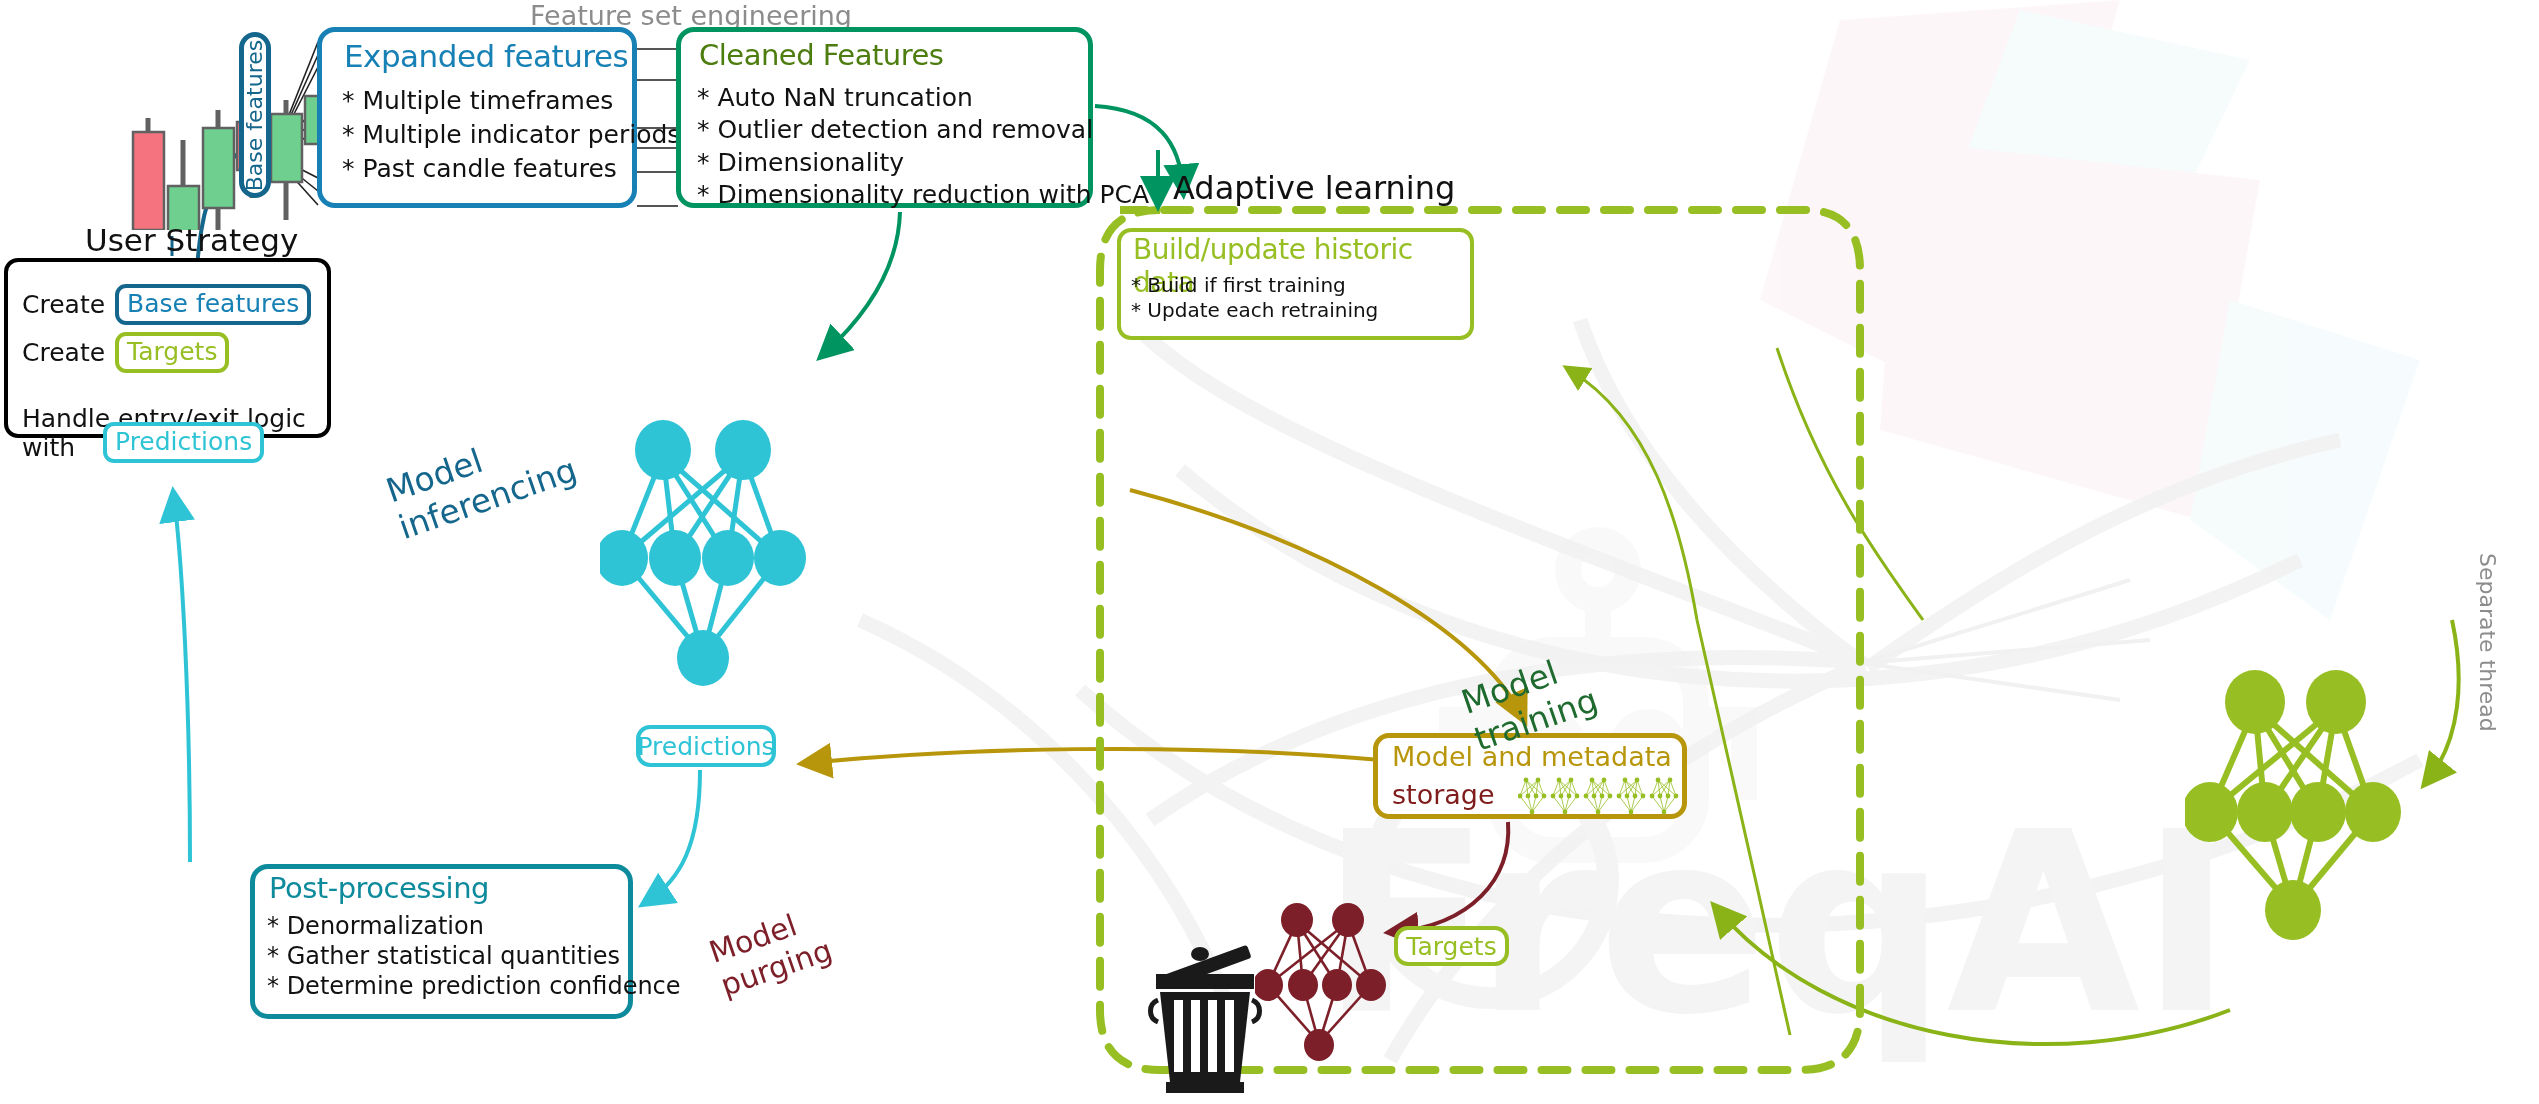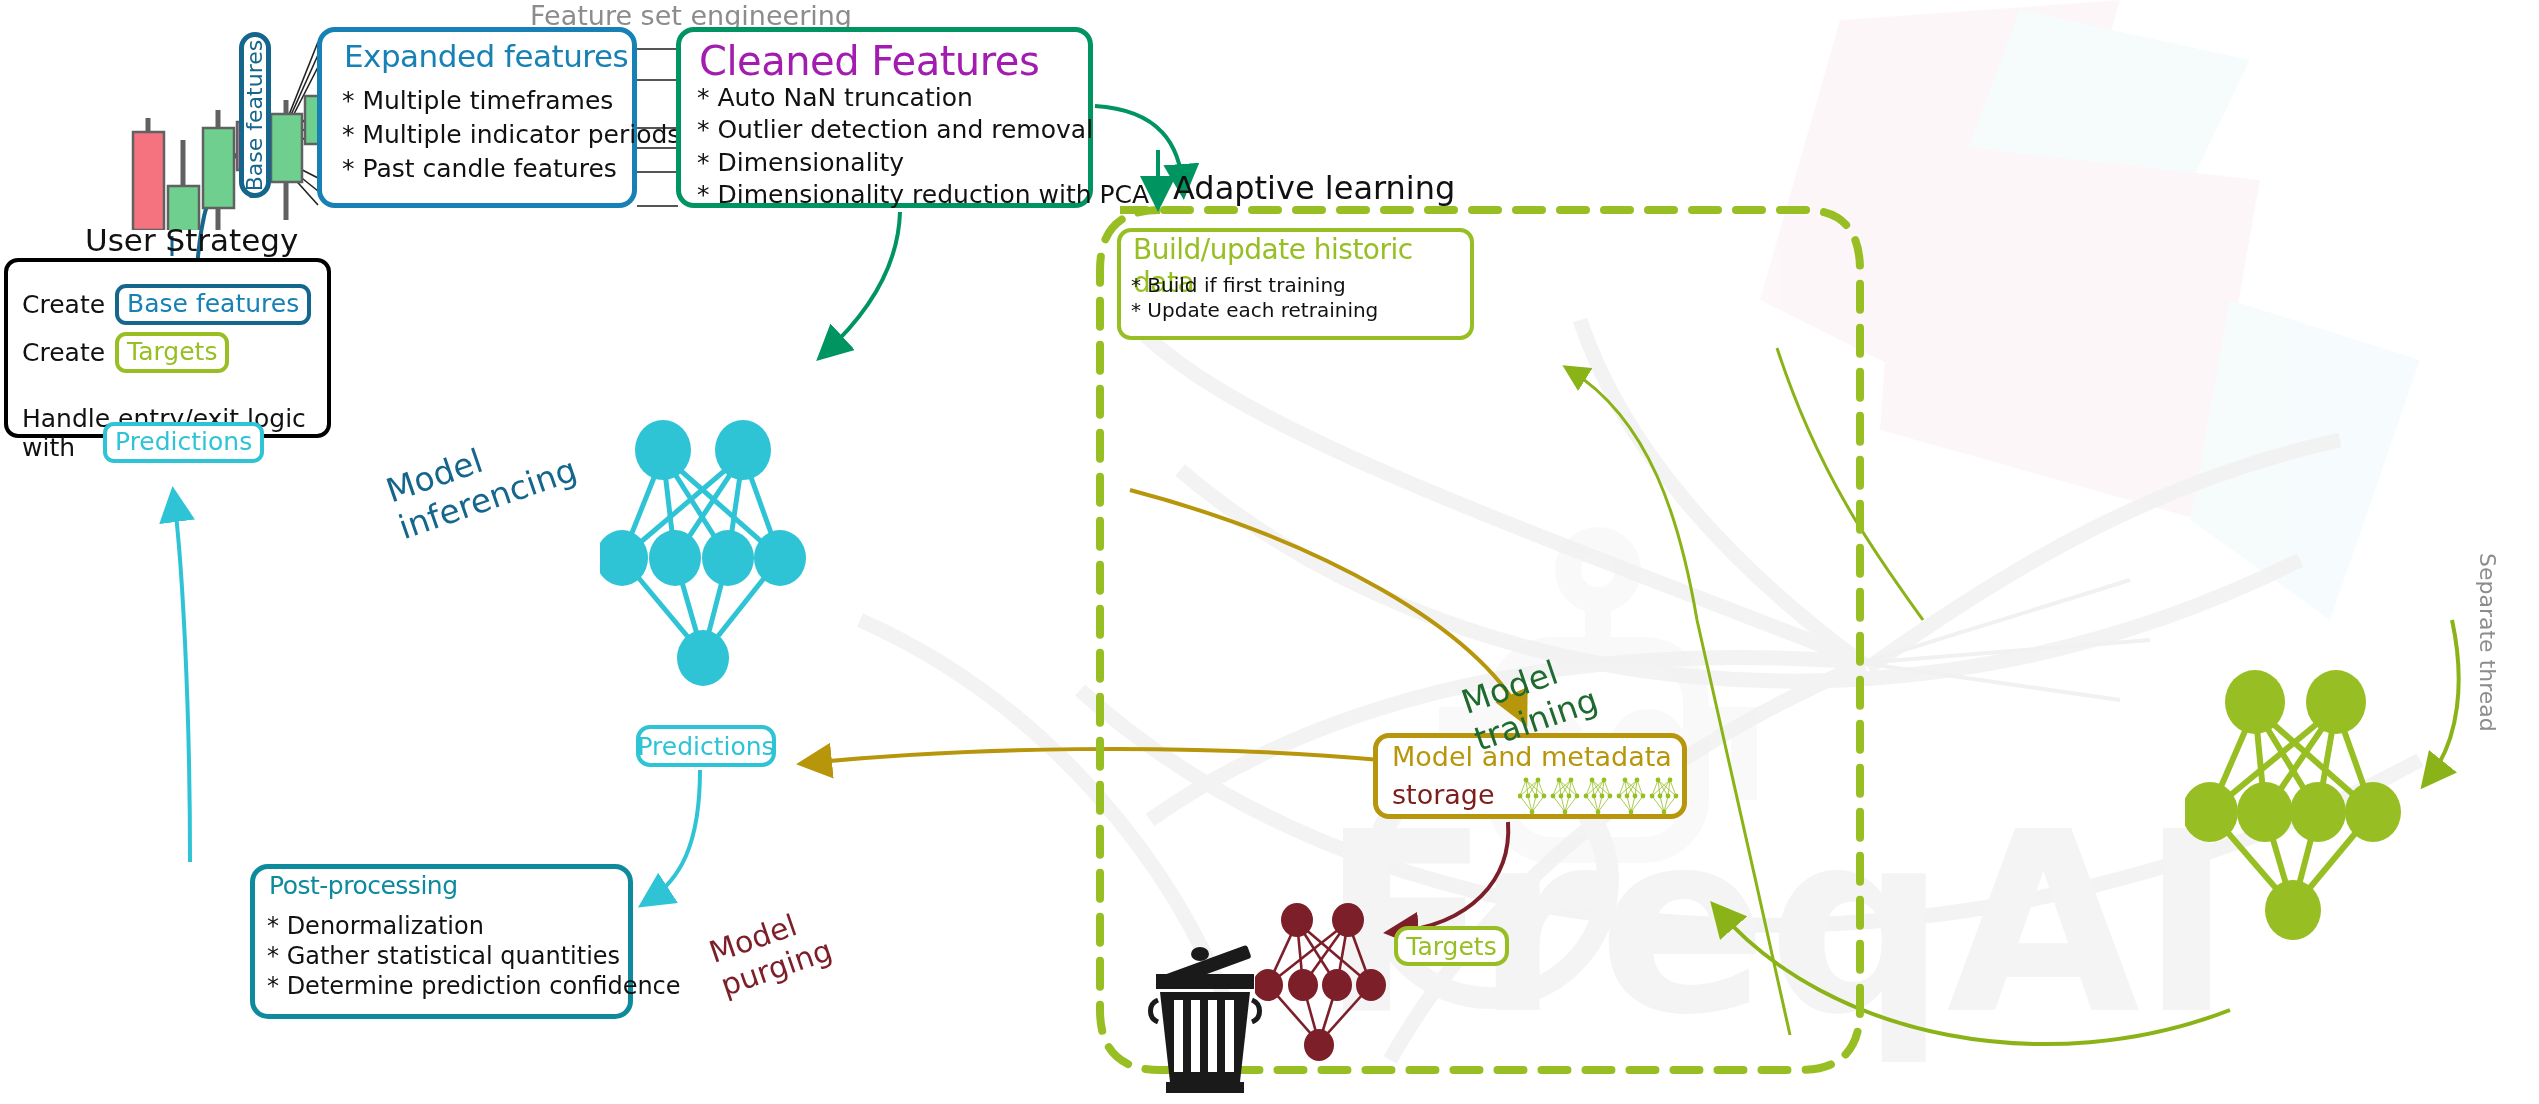--- a/index.html
+++ b/index.html
@@ -21,7 +21,7 @@
 
   
   #cleaned-box{left:676px;top:27px;width:417px;height:181px;border:5px solid #009460;}
-  #cleaned-title{position:absolute;left:18px;top:6px;font-size:40px;color:#a21caf;}
+  #cleaned-title{position:absolute;left:18px;top:6px;font-size:29px;color:#4d7c0f;}
   #cleaned-bullets{position:absolute;left:16px;top:50px;font-size:25px;line-height:1.295;}
 
   

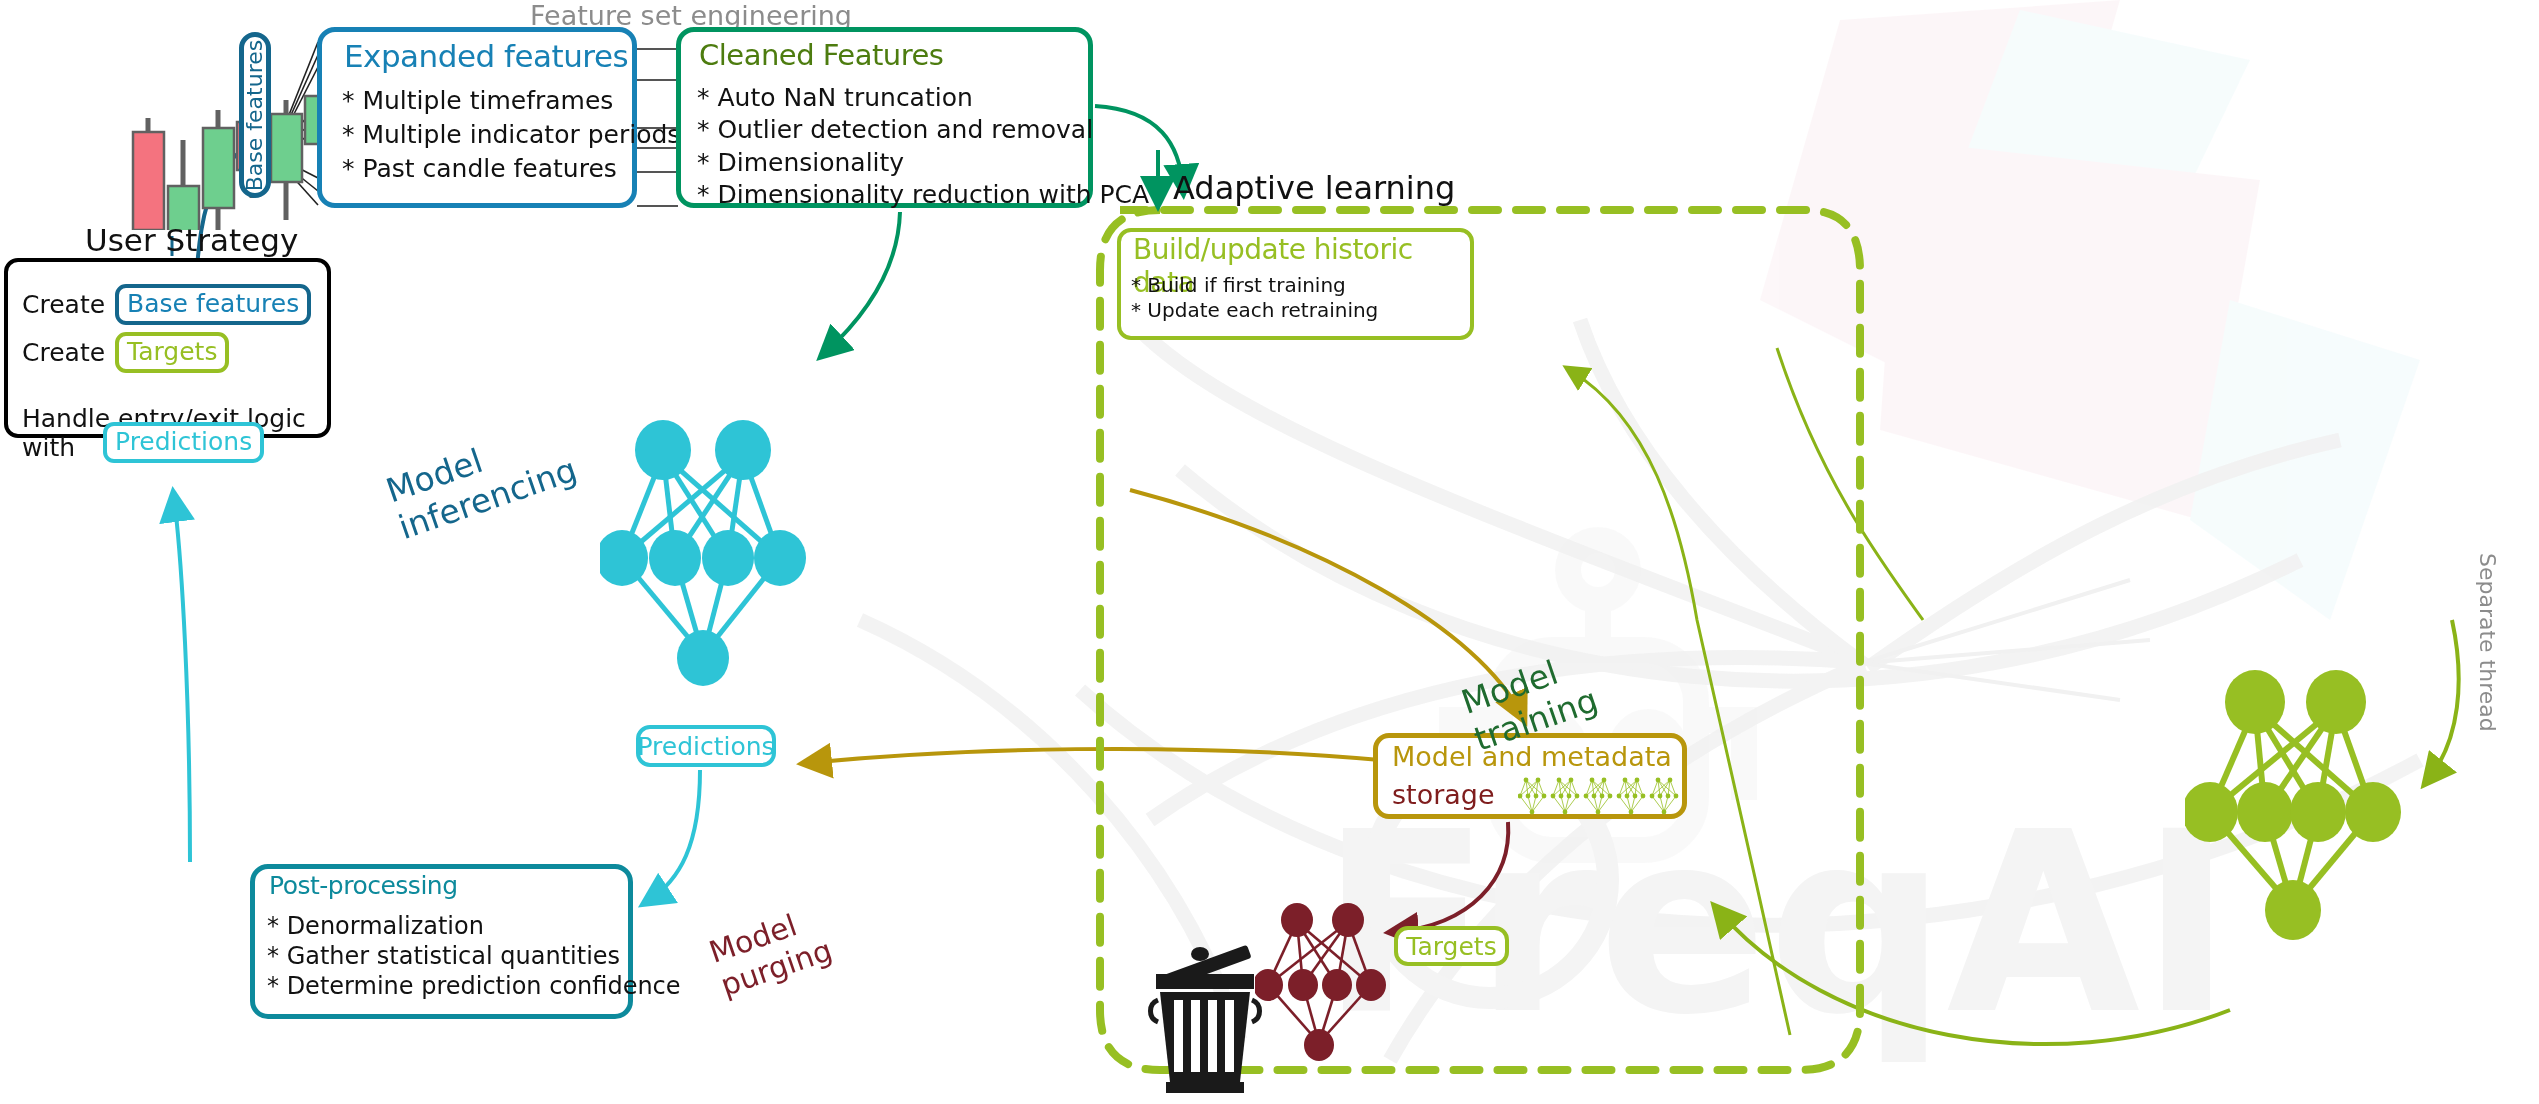--- a/index.html
+++ b/index.html
@@ -43,7 +43,7 @@
 
   
   #post-box{left:250px;top:864px;width:383px;height:155px;border:5px solid #0d8a9c;}
-  #post-title{position:absolute;left:14px;top:2px;font-size:25px;color:#0d8a9c;}
+  #post-title{position:absolute;left:14px;top:2px;font-size:29px;color:#0d8a9c;}
   #post-bullets{position:absolute;left:12px;top:42px;font-size:24px;line-height:1.26;}
 
   

